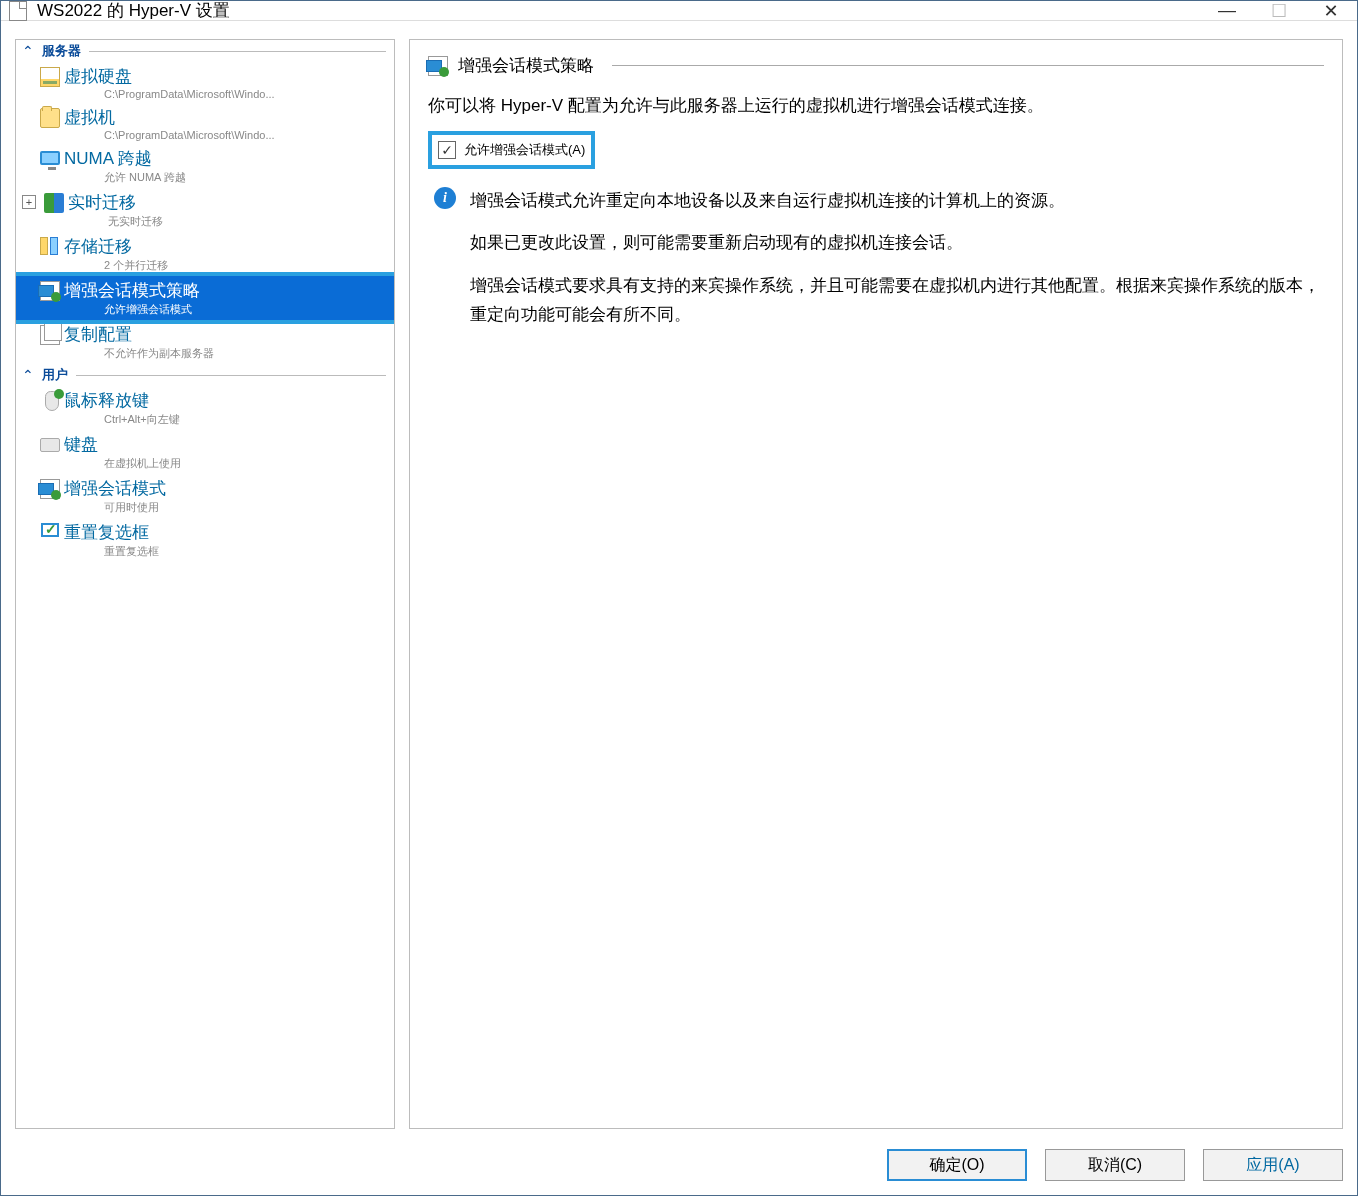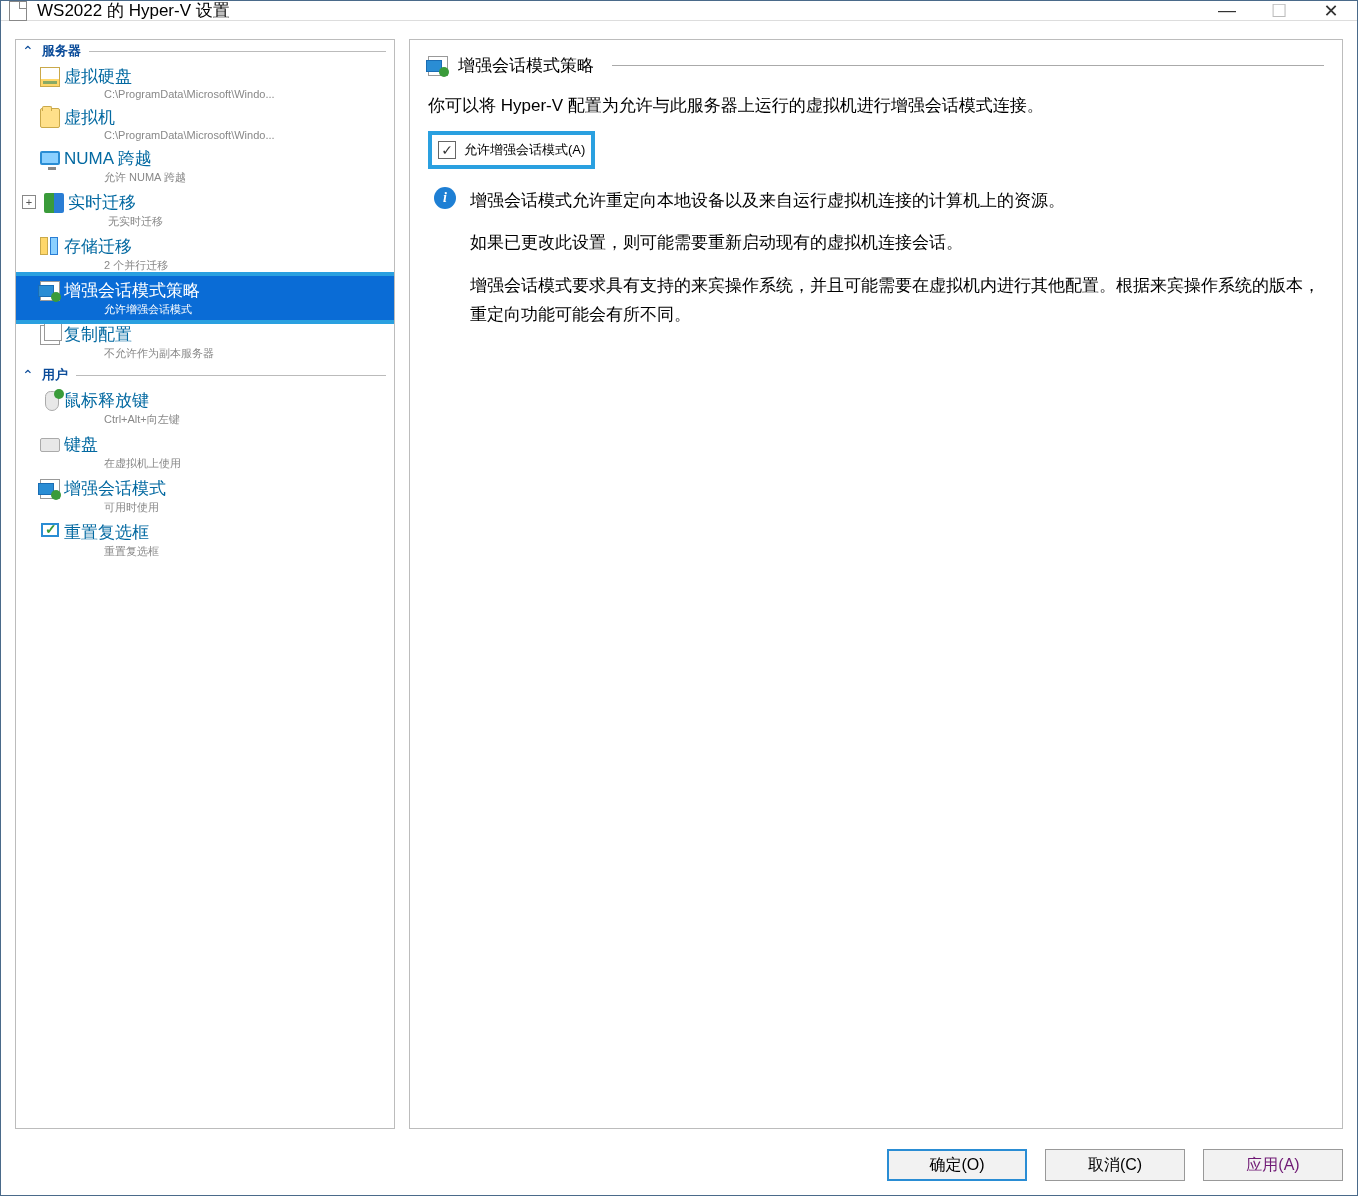--- a/index.html
+++ b/index.html
@@ -81,7 +81,7 @@
 .button-row { display: flex; justify-content: flex-end; gap: 18px; padding: 10px 14px 14px 14px; }
 .btn { width: 140px; height: 32px; border: 1px solid #999; background: #f2f2f2; font-size: 16px; display: flex; align-items: center; justify-content: center; }
 .btn.primary { border: 2px solid #2a8dd4; }
-.btn.disabled { color: #701a75; }
+.btn.disabled { color: #0369a1; }
 </style>
 </head>
 <body>

